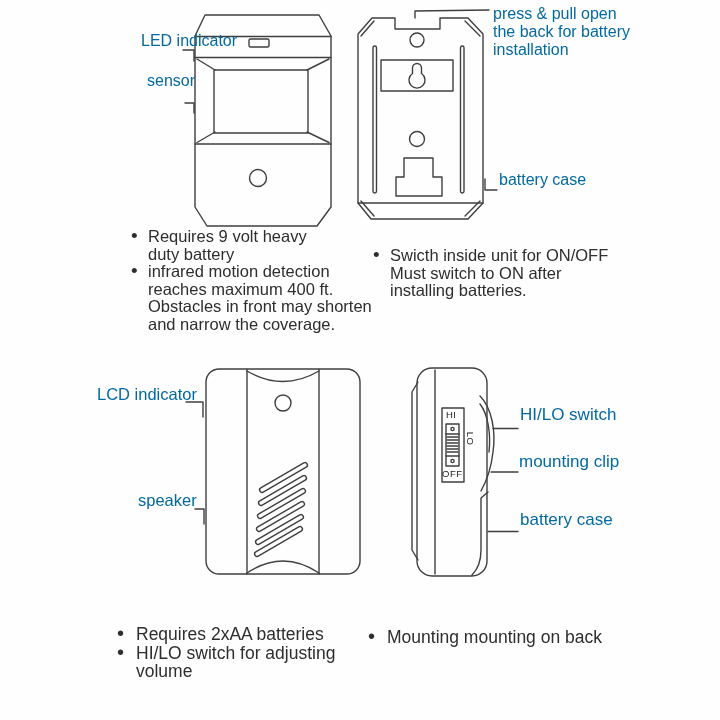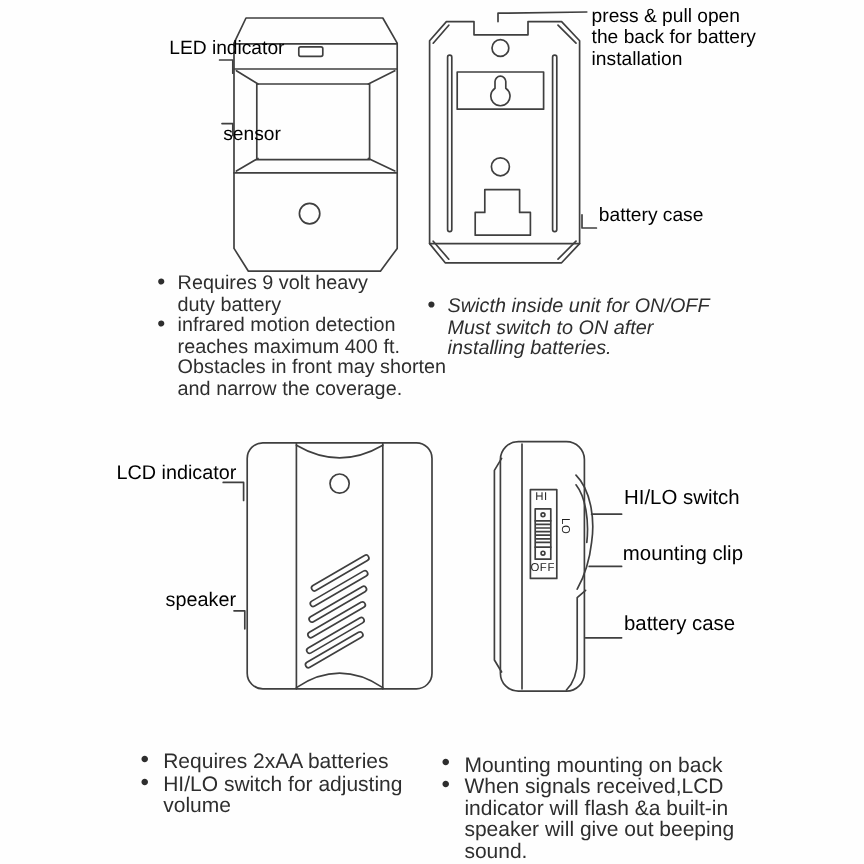--- a/index.html
+++ b/index.html
@@ -13,7 +13,7 @@
   }
   .art .slash-under{stroke-width:6.2;}
   .art .slash-over{stroke:#fefefe;stroke-width:3.4;}
-  .lbl{position:absolute;white-space:pre-line;line-height:1.12;color:#000000;}
+  .lbl{position:absolute;white-space:pre-line;line-height:1.12;color:#0369a1;}
   .lbl-16{font-size:16px;}
   .lbl-17{font-size:17px;}
   .note{line-height:18px;}

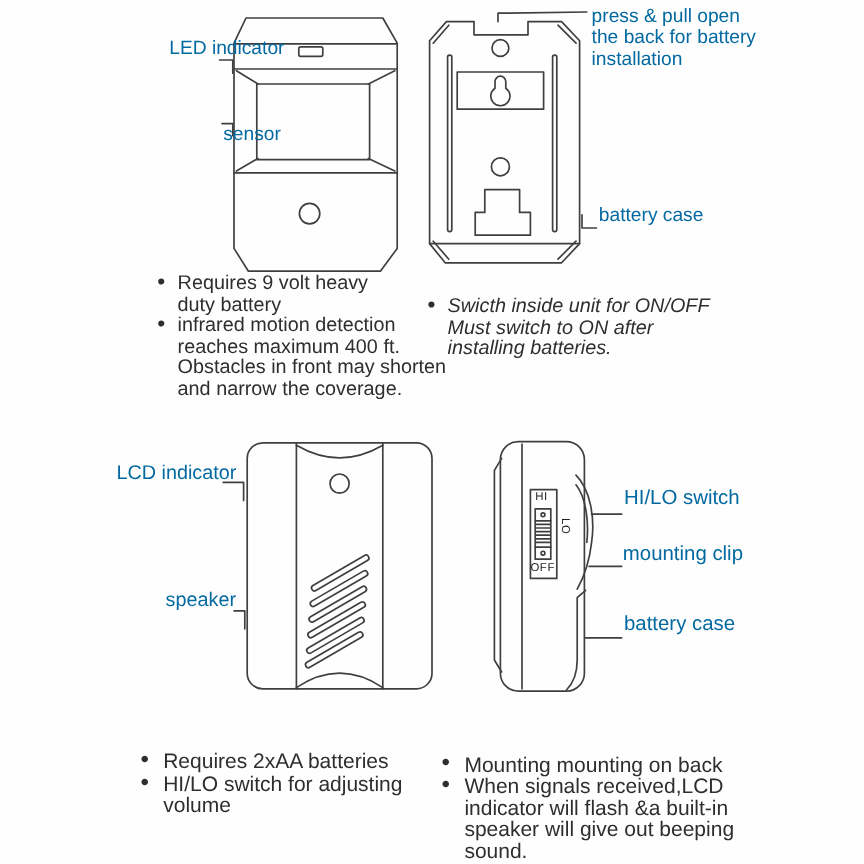--- a/index.html
+++ b/index.html
@@ -112,7 +112,7 @@
   </svg>
 
   <span class="lbl lbl-16" style="left:97px;top:32px;margin-left:44px;">LED indicator</span>
-  <span class="lbl lbl-16" style="left:147px;top:104px;margin-left:39px;">sensor</span>
+  <span class="lbl lbl-16" style="left:147px;top:72px;">sensor</span>
   <span class="lbl lbl-16 note" style="left:493px;top:5px;">press &amp; pull open
 the back for battery
 installation</span>

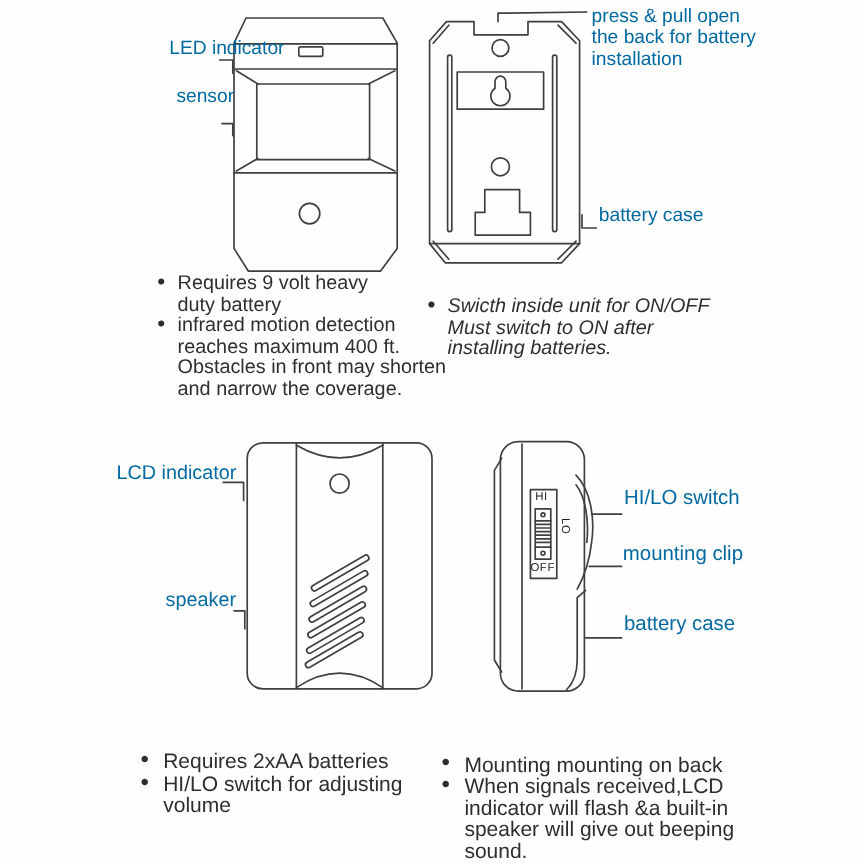--- a/index.html
+++ b/index.html
@@ -126,7 +126,7 @@
 Obstacles in front may shorten
 and narrow the coverage.</div>
   </div>
-  <div class="bullets bul-tr" style="left:356px;top:247px;font-style:italic;">
+  <div class="bullets bul-tr" style="left:373px;top:247px;">
     <div class="b-item">Swicth inside unit for ON/OFF
 Must switch to ON after
 installing batteries.</div>

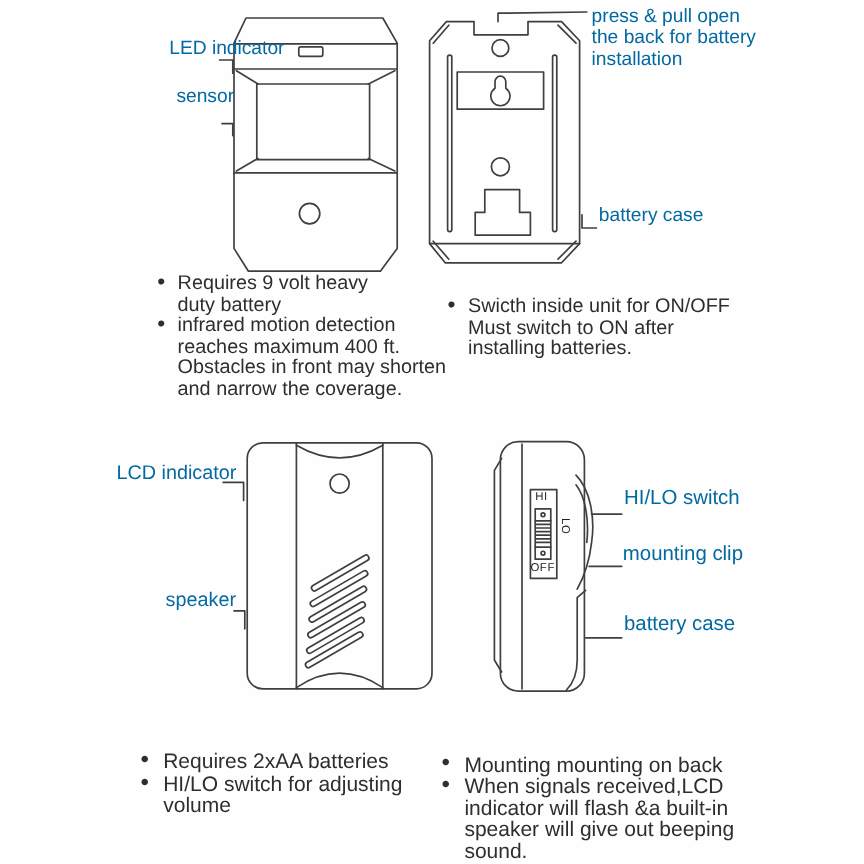--- a/index.html
+++ b/index.html
@@ -149,10 +149,6 @@
   </div>
   <div class="bullets bul-br" style="left:368px;top:628px;">
     <div class="b-item">Mounting mounting on back</div>
-    <div class="b-item">When signals received,LCD
-indicator will flash &amp;a built-in
-speaker will give out beeping
-sound.</div>
   </div>
 
 </div>

